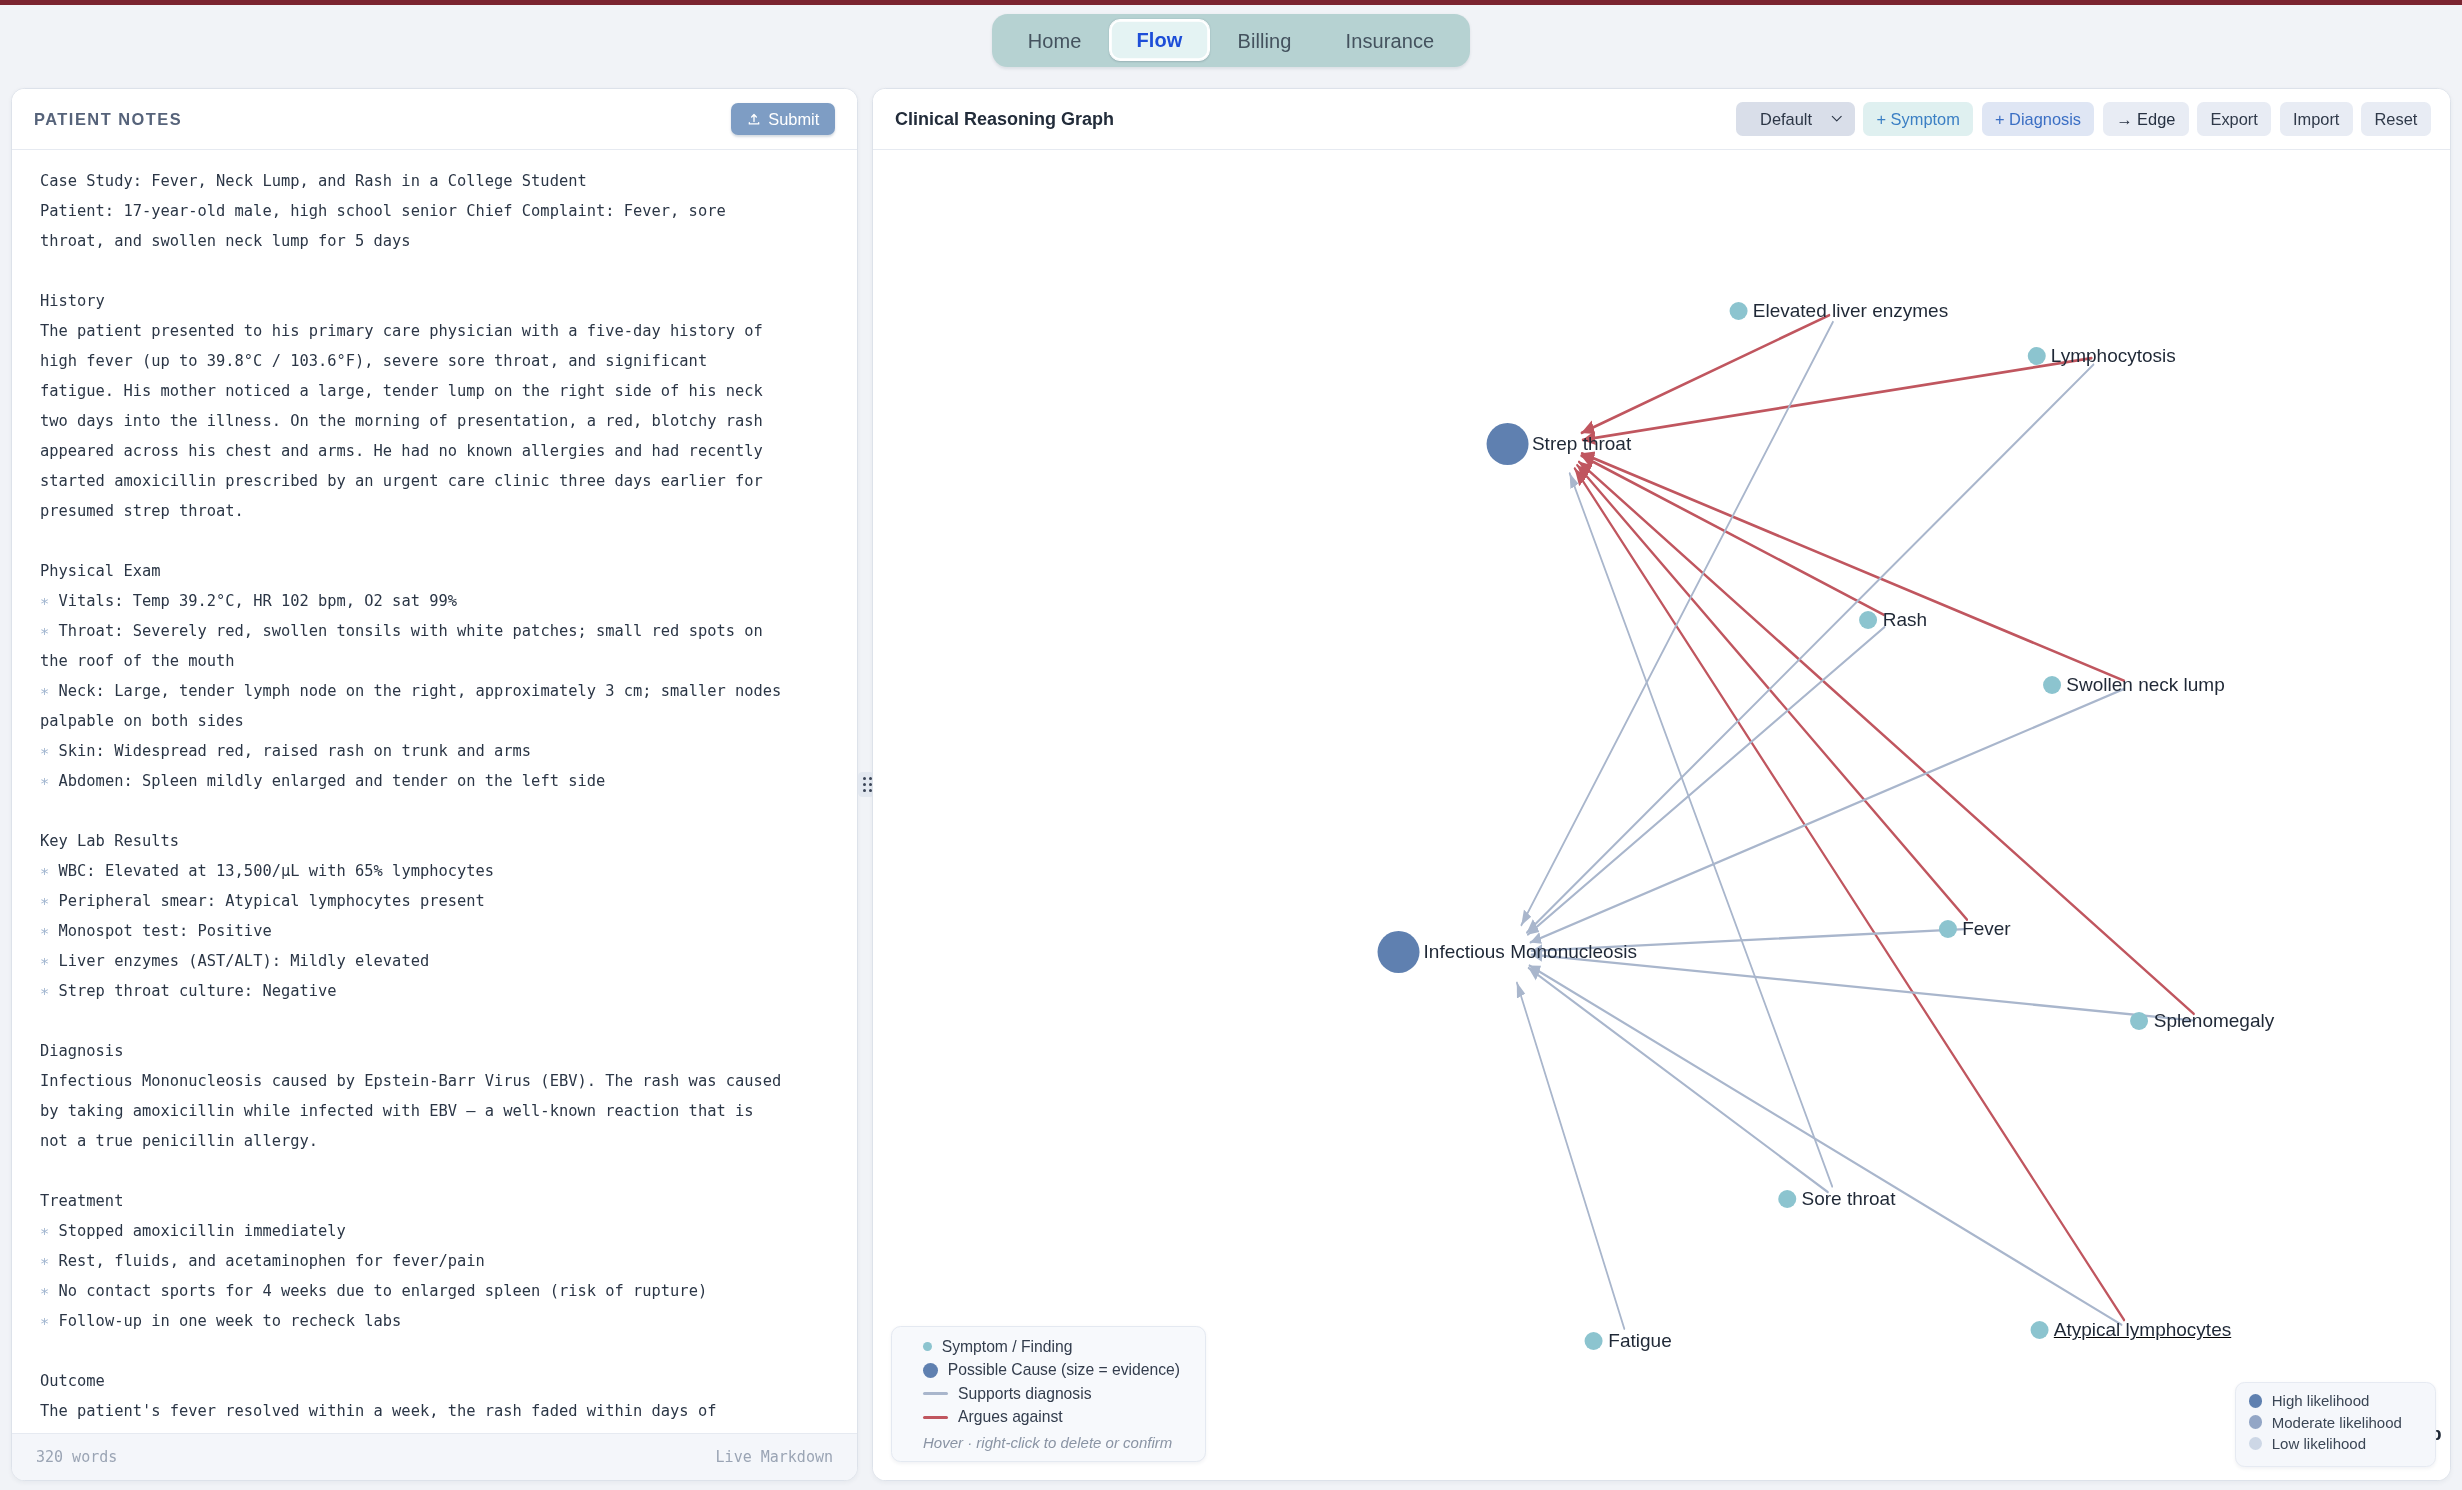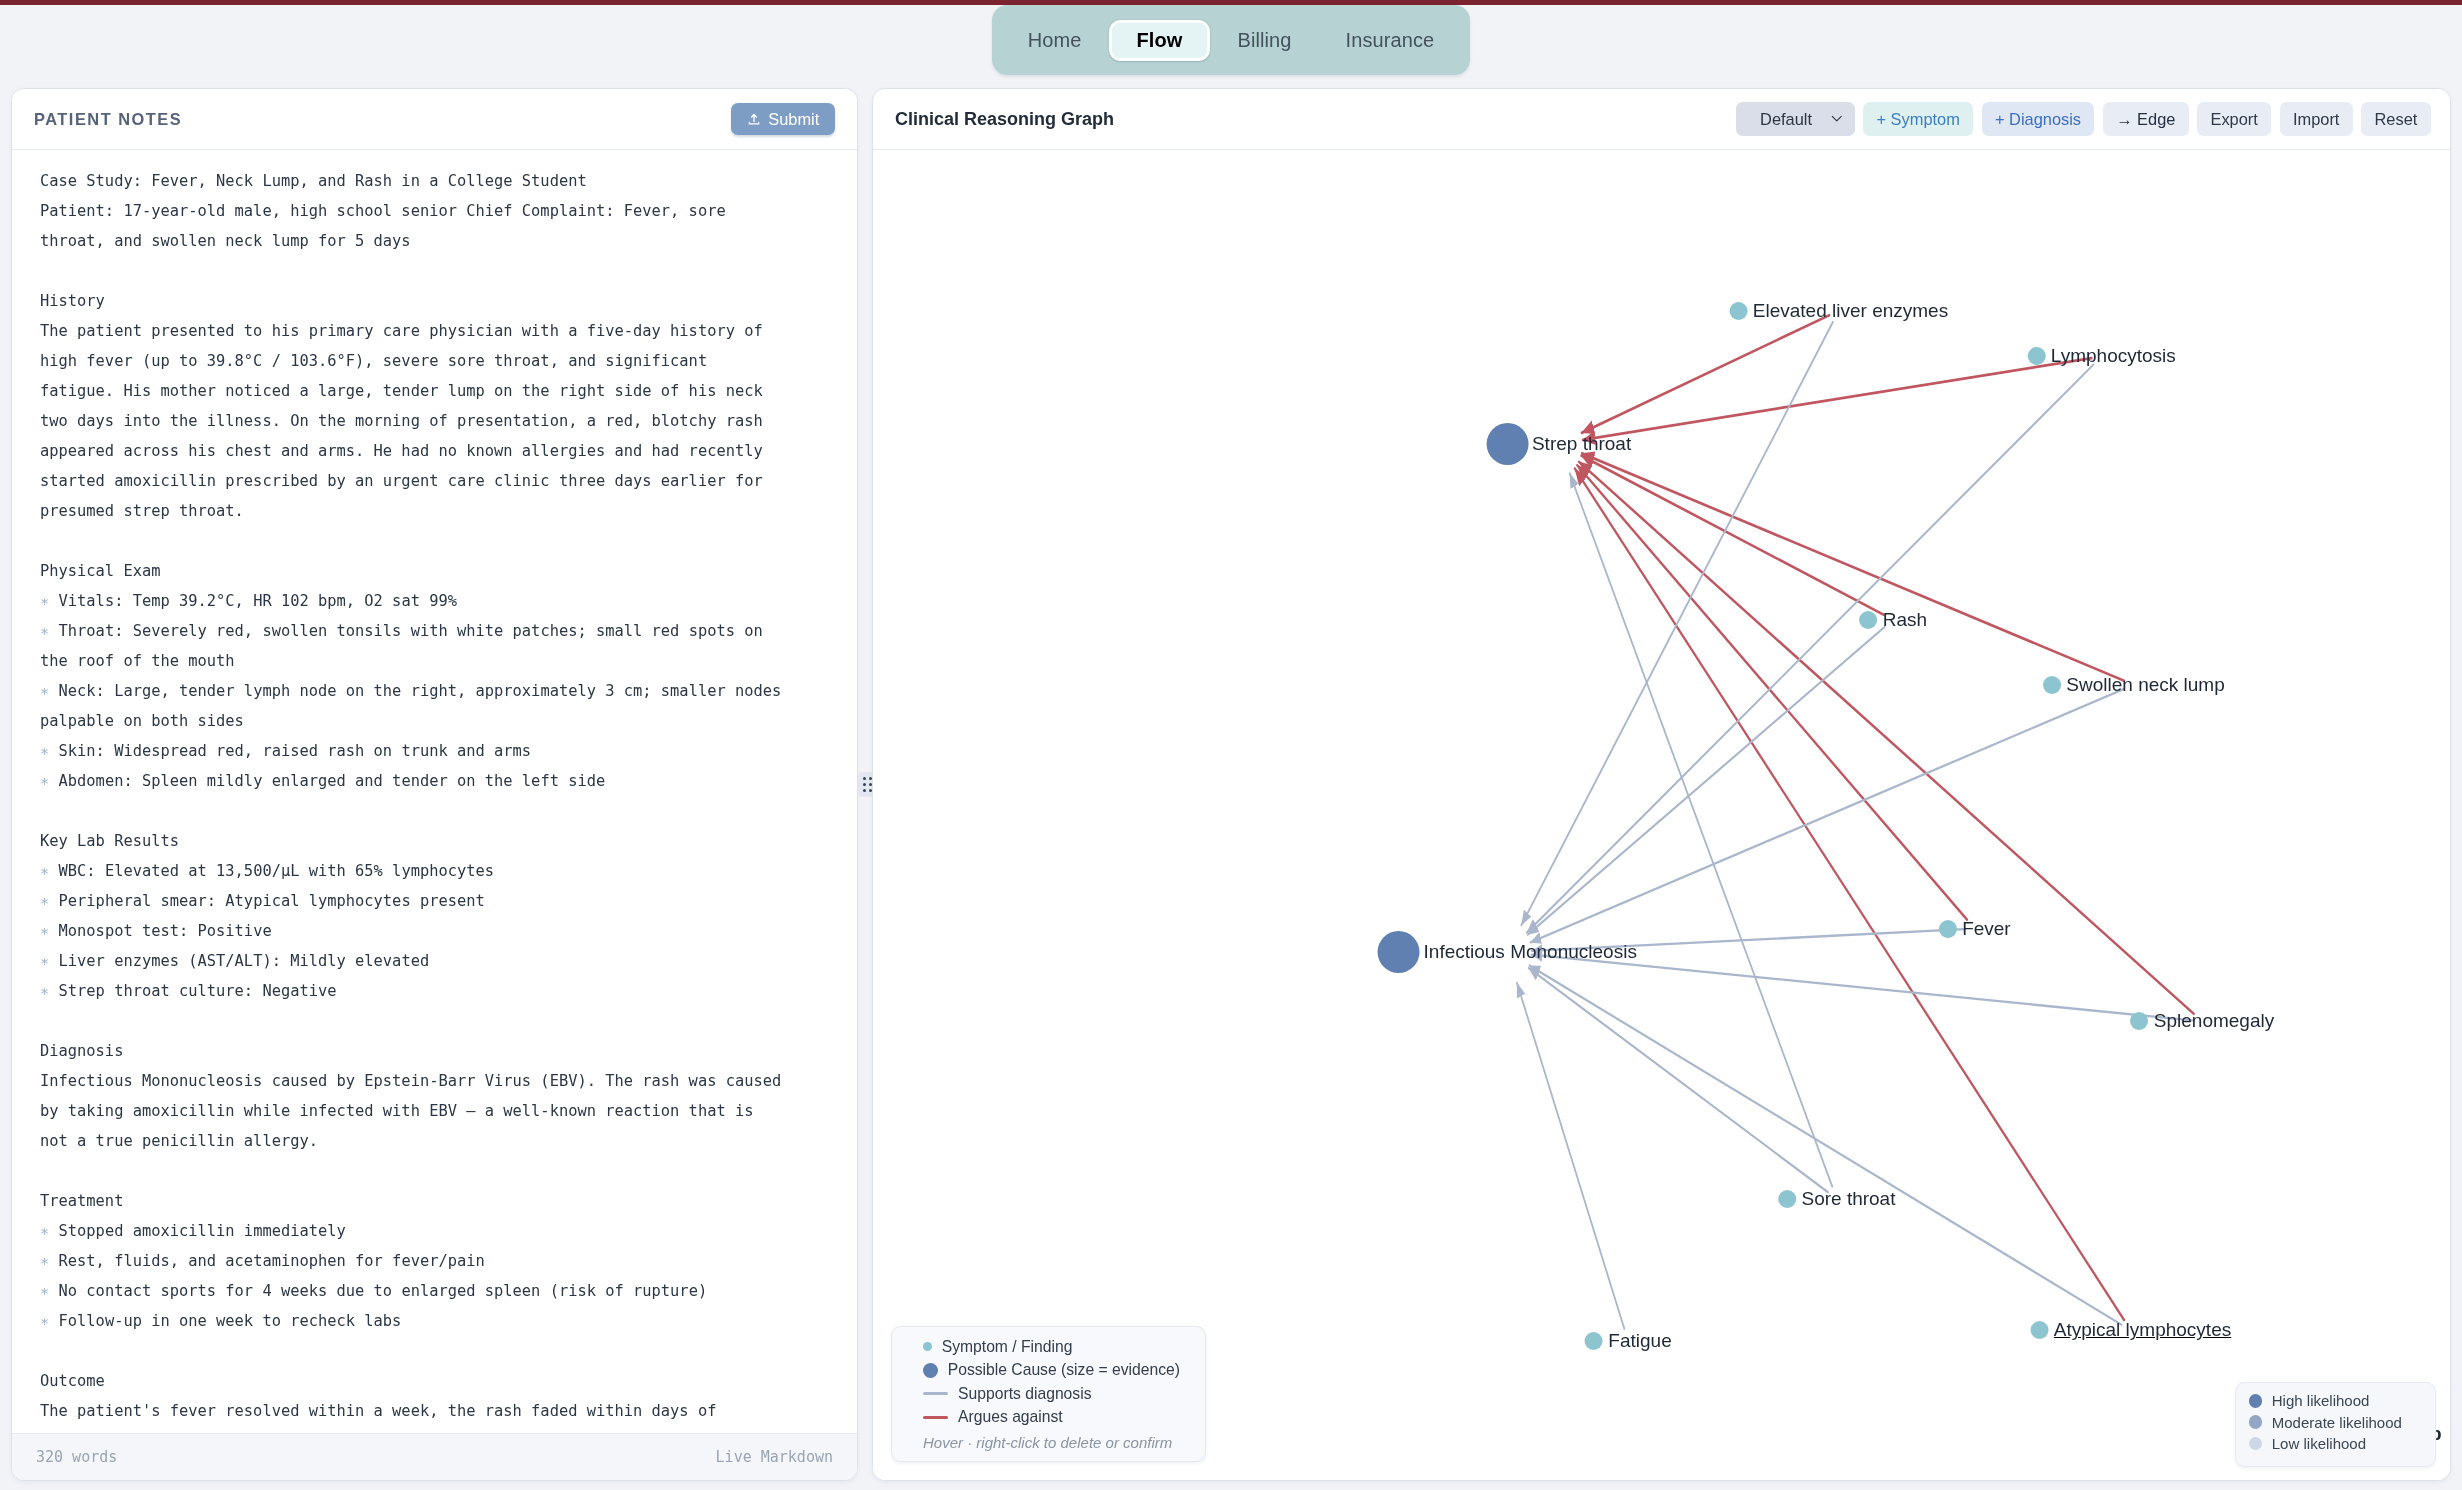--- a/index.html
+++ b/index.html
@@ -23,9 +23,9 @@
     display: flex; align-items: center; justify-content: center;
   }
   .navpill {
-    display: flex; align-items: center; gap: 0;
+    display: flex; align-items: flex-end; gap: 0;
     background: #b6d2d2; border-radius: 15.7px;
-    padding: 6px 8.5px; height: 70px;
+    padding: 6px 8.5px; height: 53px;
     box-shadow: 0 1.2px 3px rgba(30,50,70,.10);
   }
   .navtab {

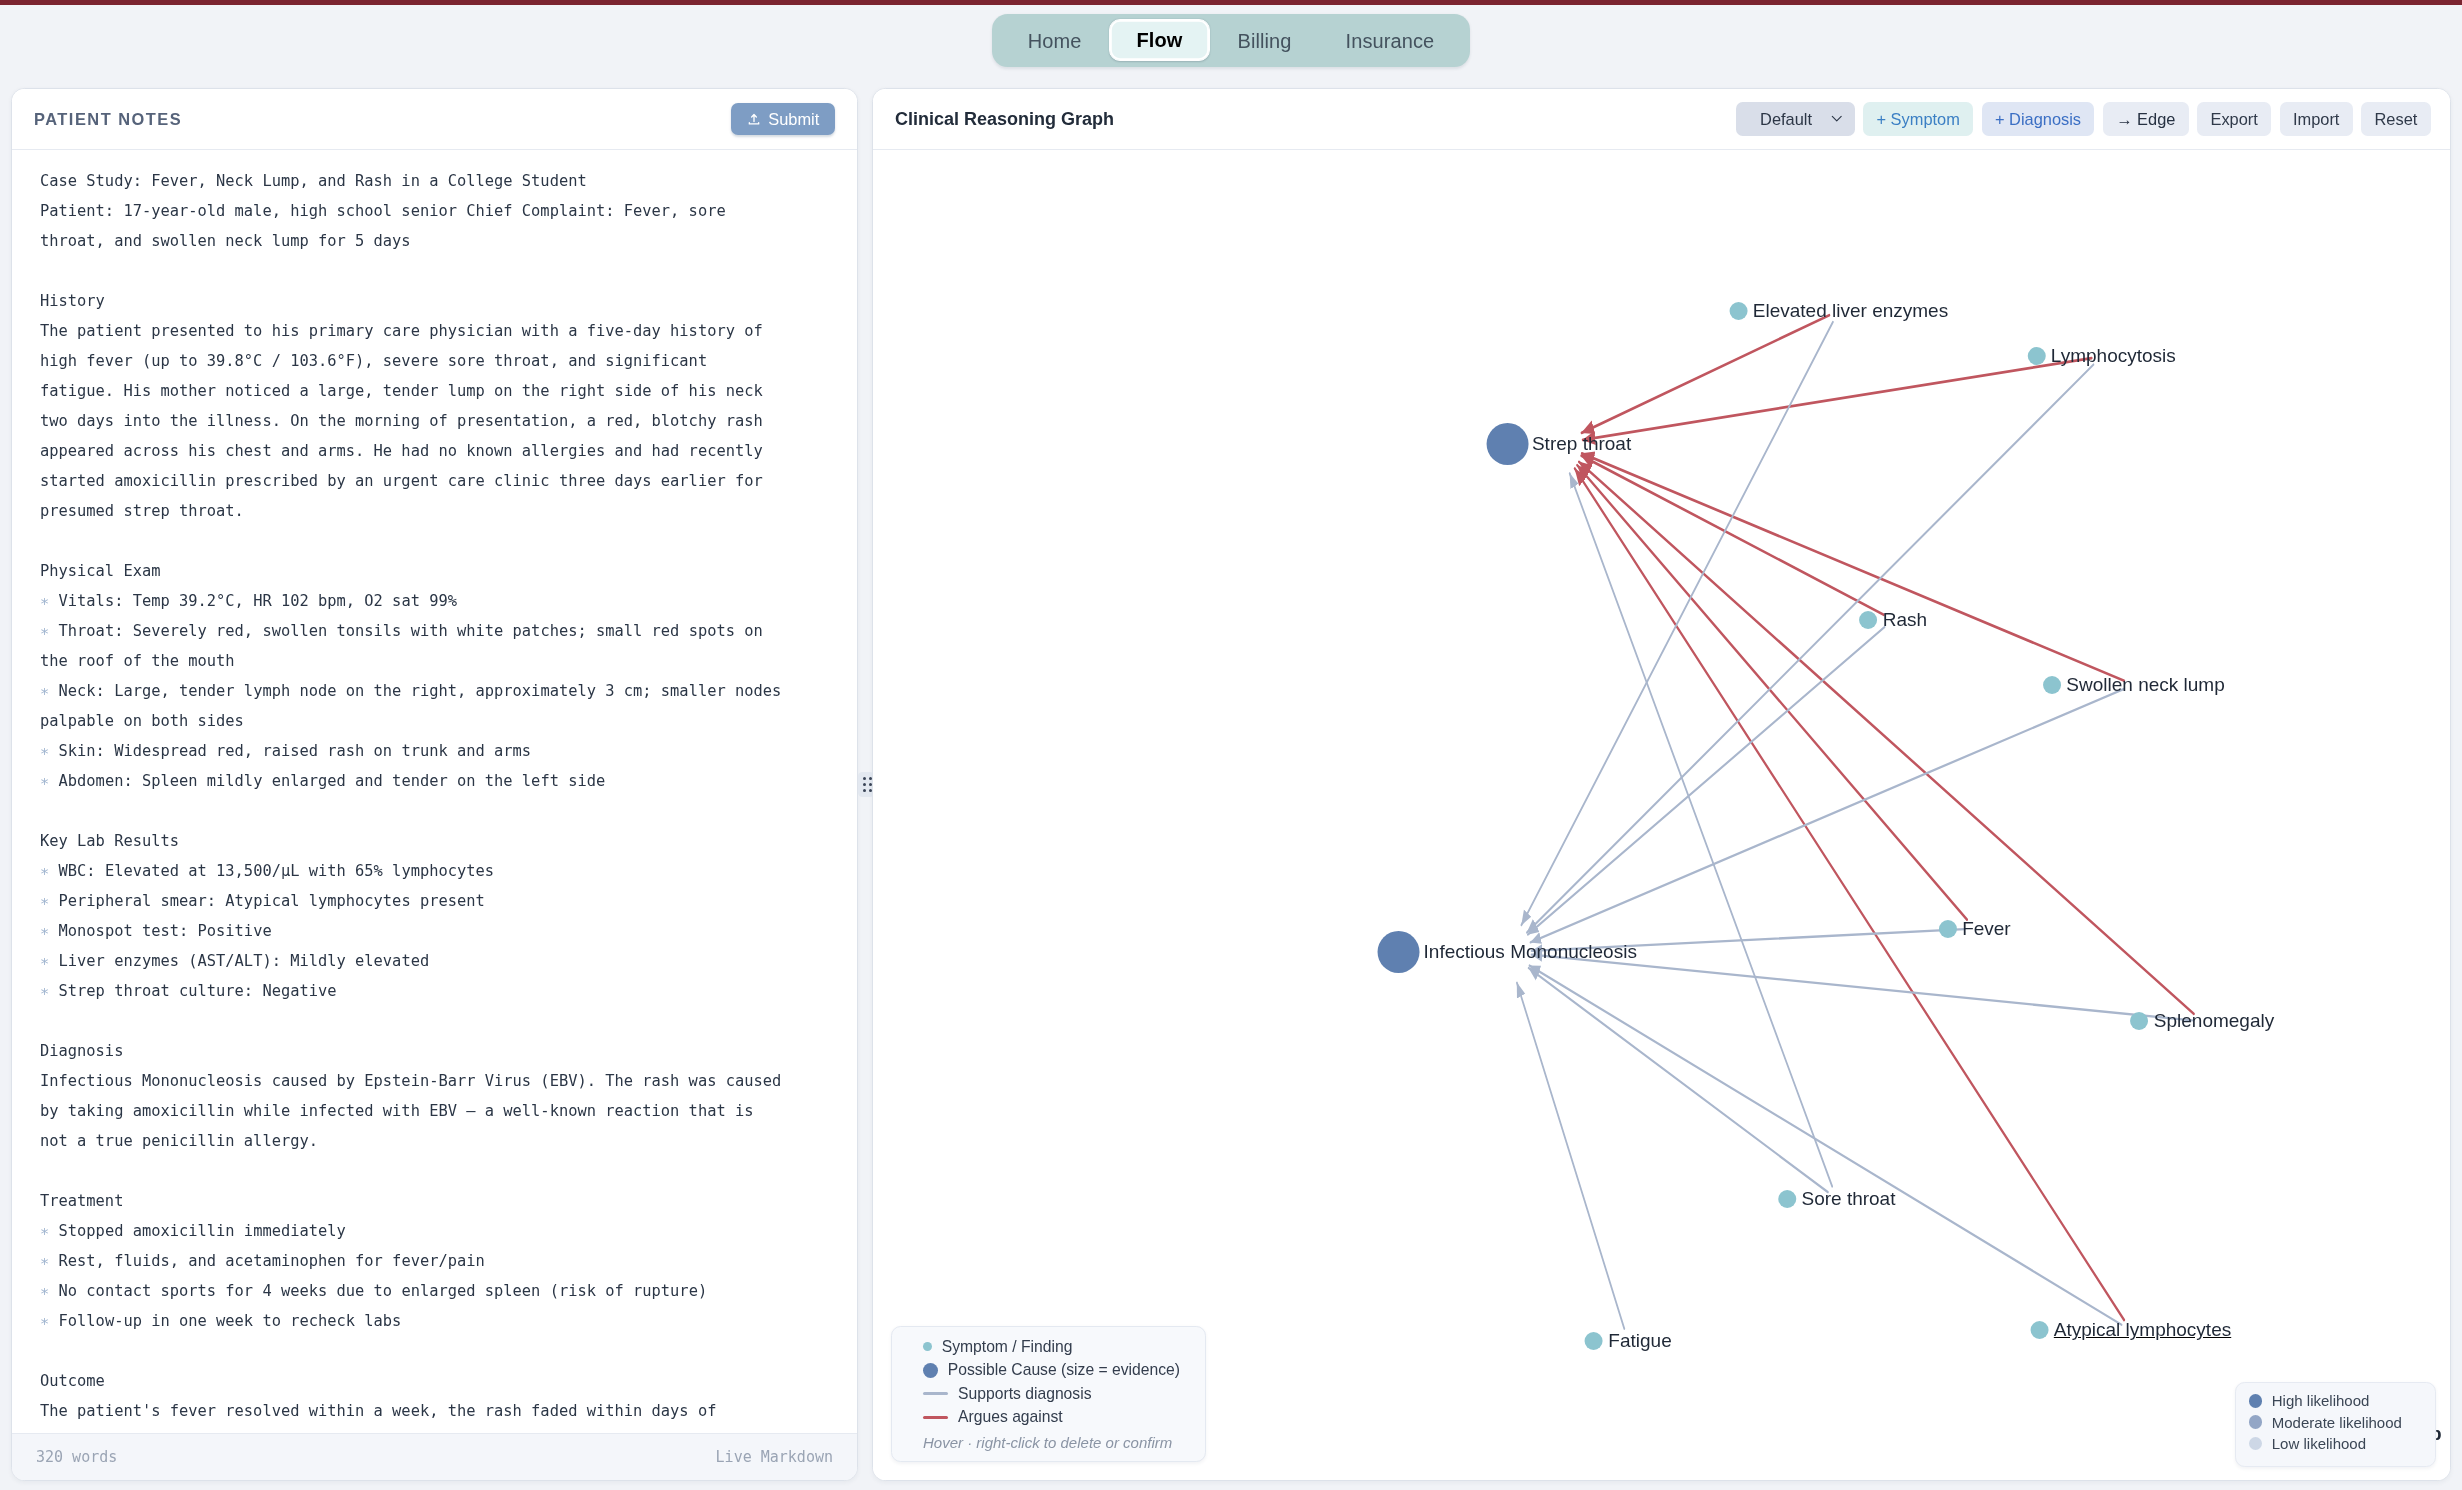--- a/index.html
+++ b/index.html
@@ -35,7 +35,7 @@
     cursor: pointer; white-space: nowrap;
   }
   .navtab.active {
-    background: #e4f3f3; color: #000000; font-weight: 700;
+    background: #e4f3f3; color: #1d4ed8; font-weight: 700;
     box-shadow: 0 0.6px 1.8px rgba(20,40,60,.18), 0 0 0 1.8px #ffffff inset;
     border: 1.8px solid #ffffff;
   }

